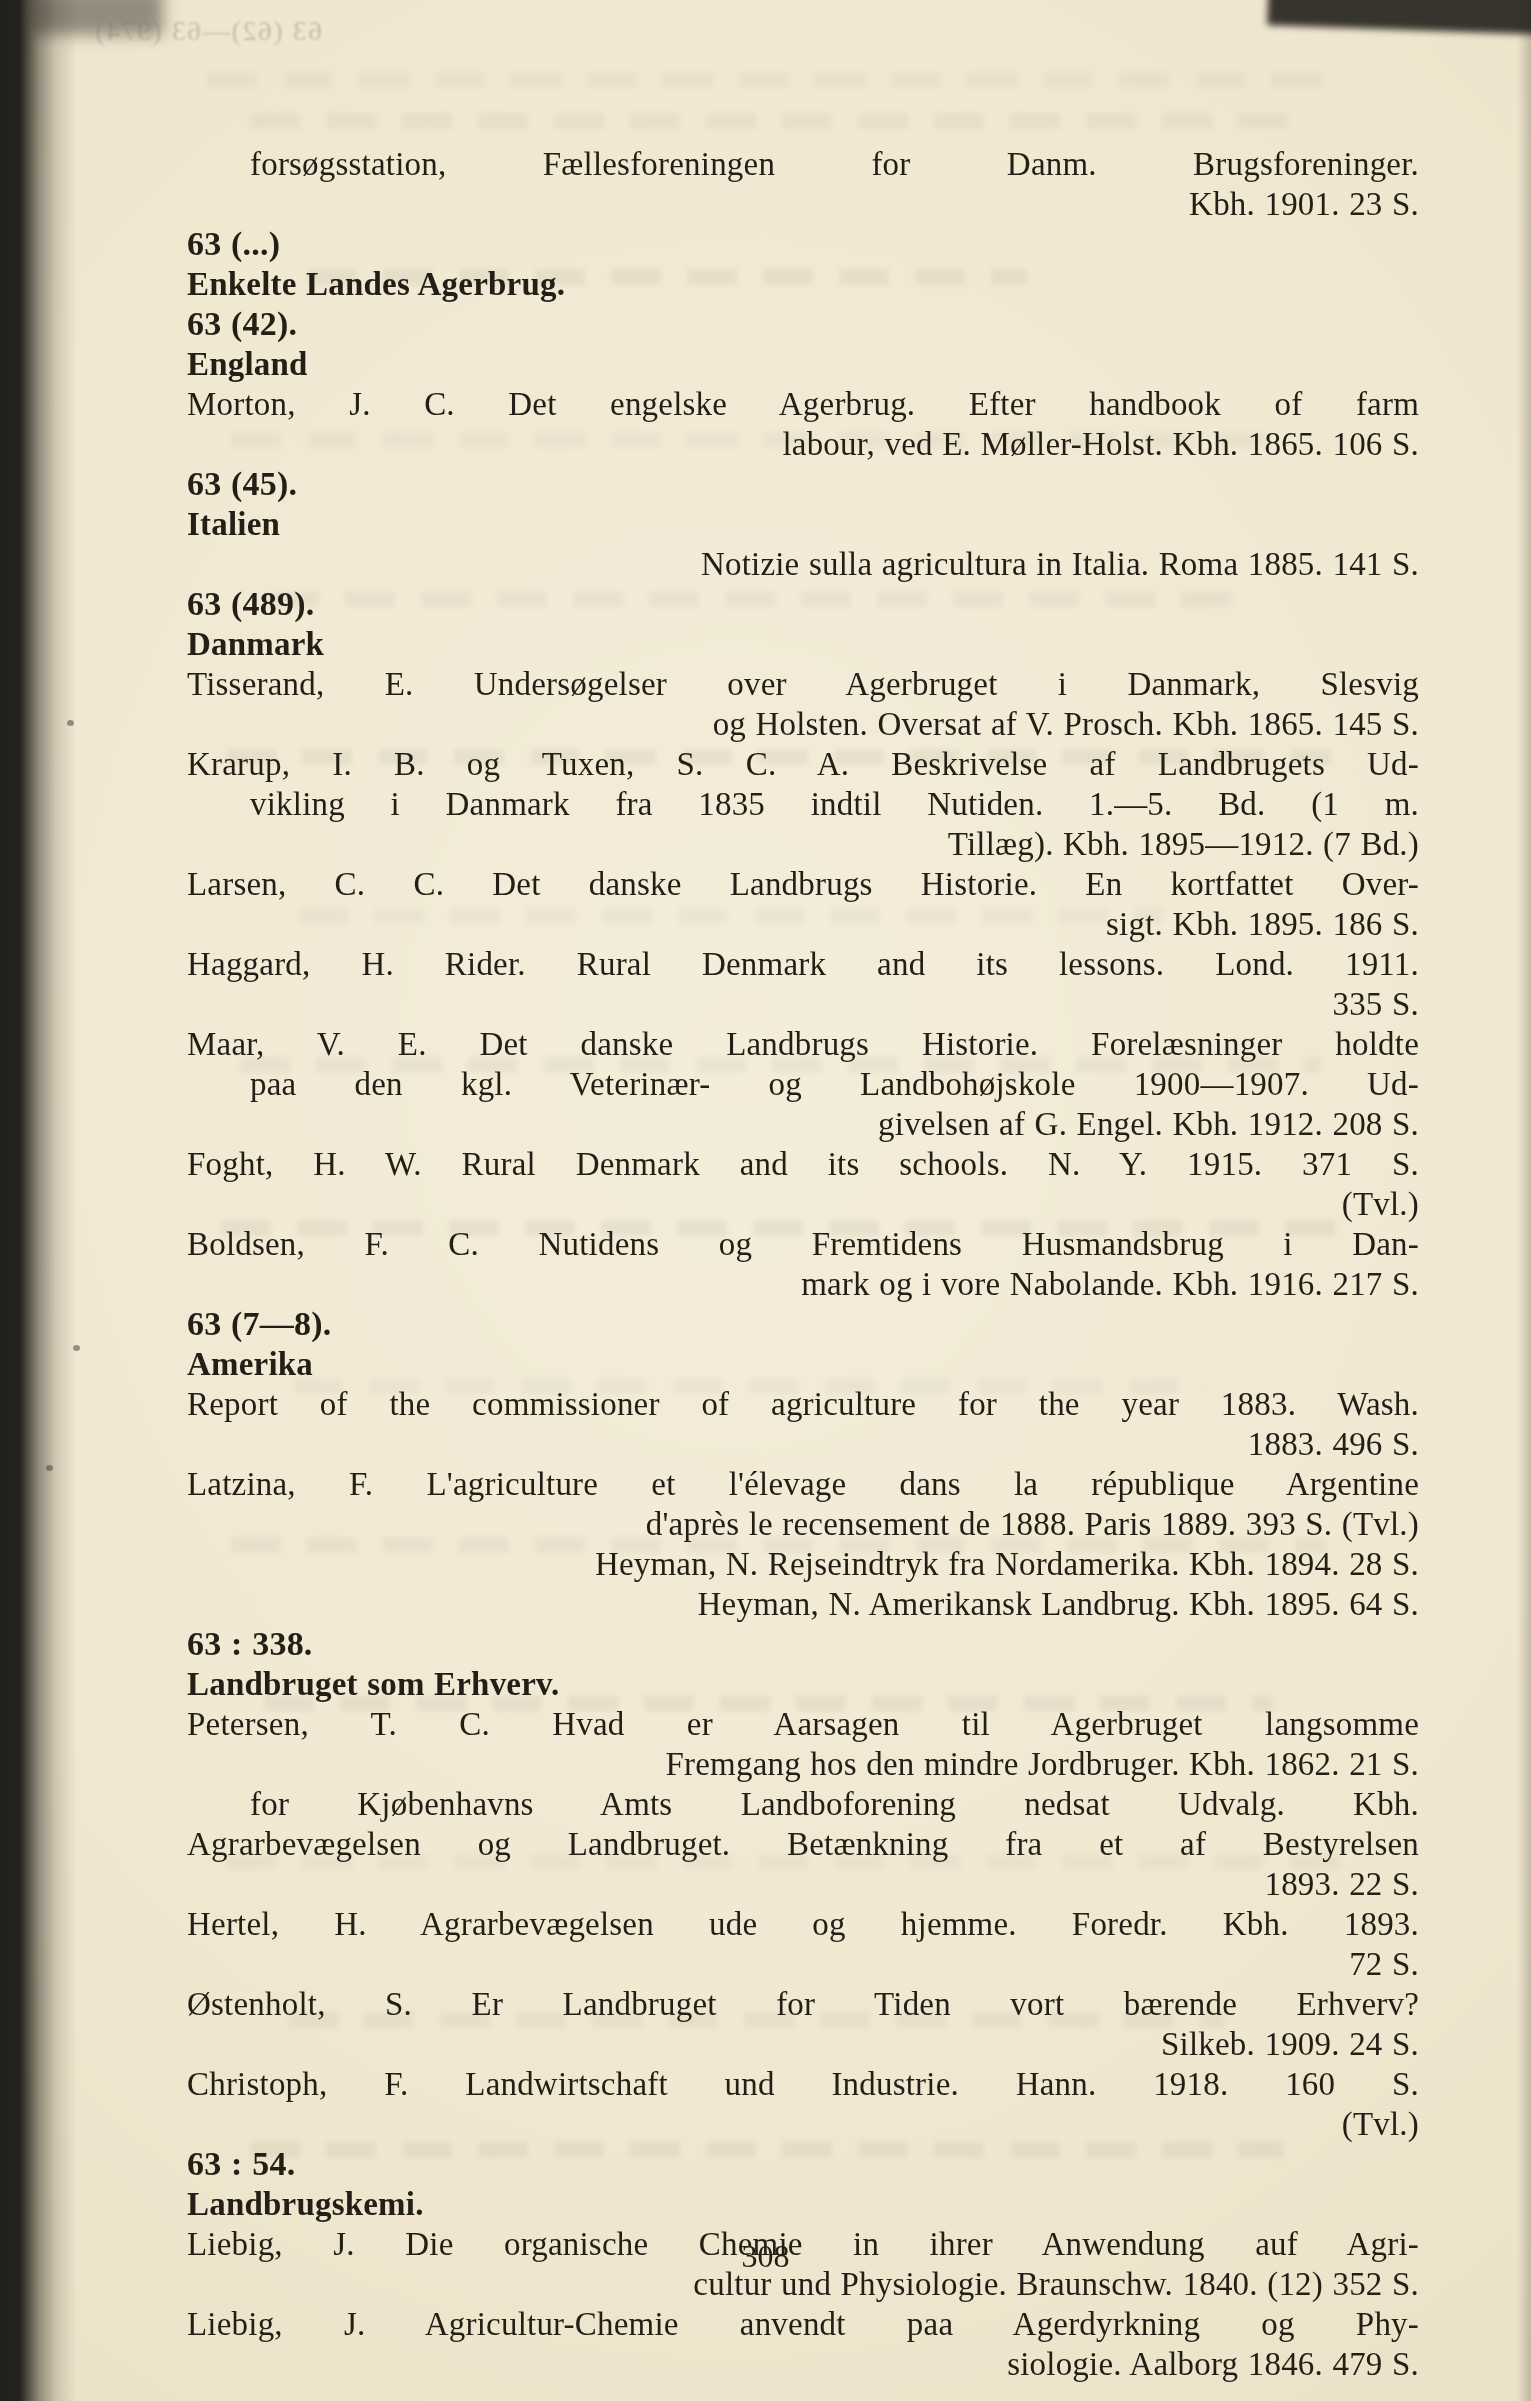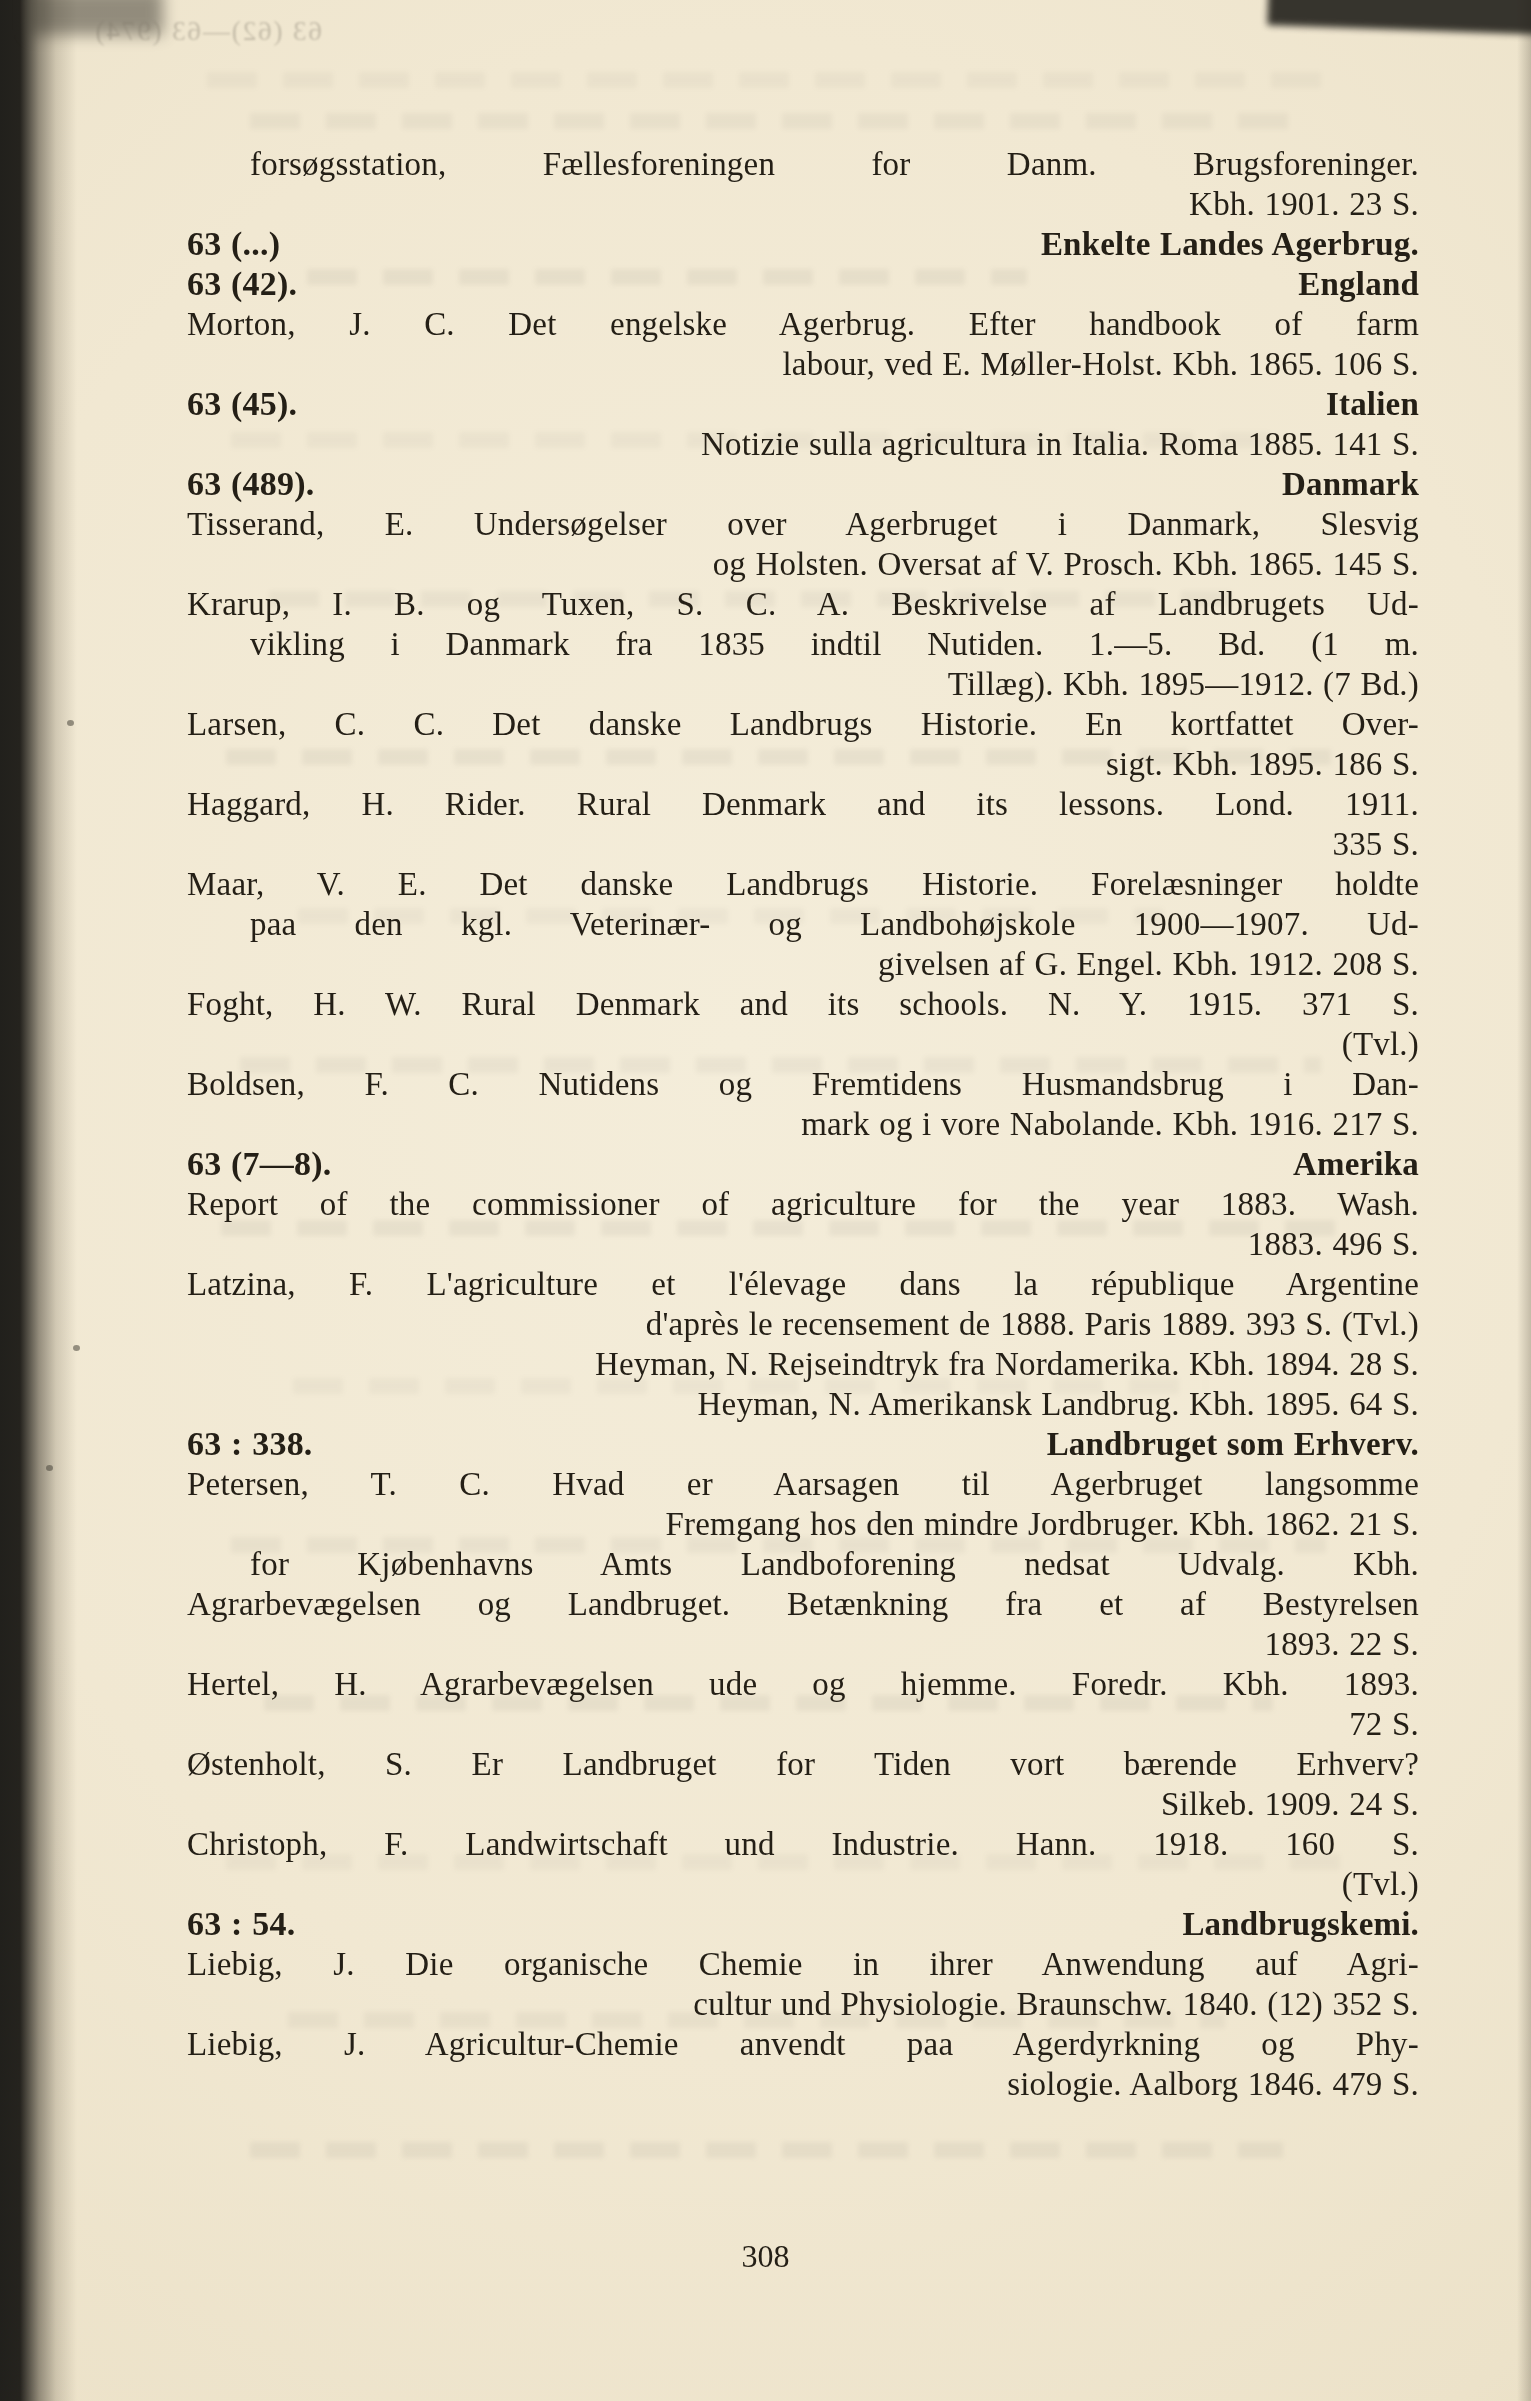--- a/index.html
+++ b/index.html
@@ -74,6 +74,7 @@
   .section-row {
     display: flex; justify-content: space-between; align-items: baseline;
     font-weight: bold;
+    flex-direction: column;
   }
   .section-number { font-size: 1.03em; }
   .section-heading { }

